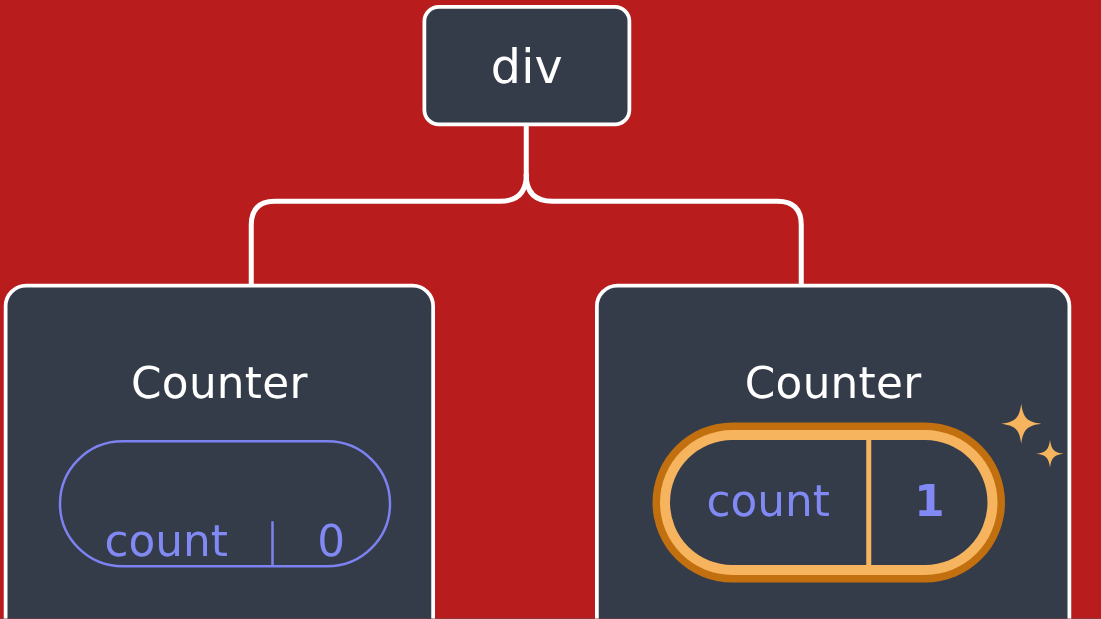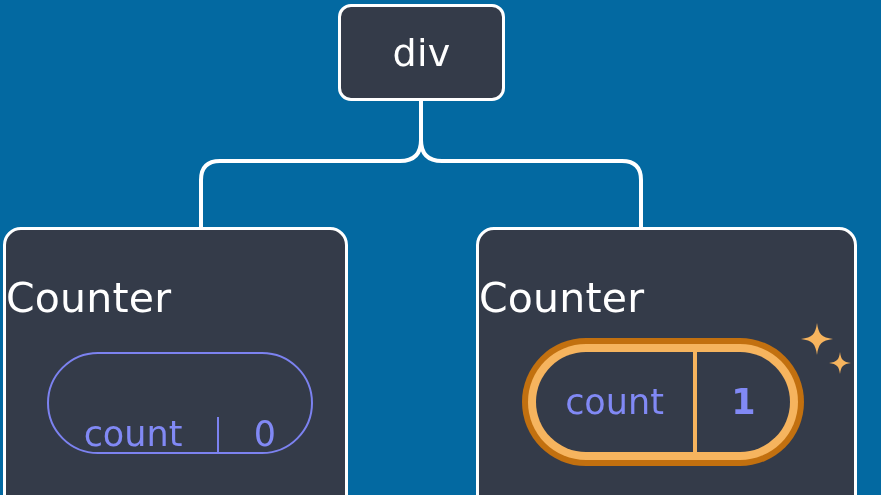--- a/index.html
+++ b/index.html
@@ -11,7 +11,7 @@
     position: relative;
     width: 881px;
     height: 495px;
-    background: #0369a1;
+    background: #b91c1c;
     overflow: hidden;
     font-family: "DejaVu Sans", sans-serif;
   }

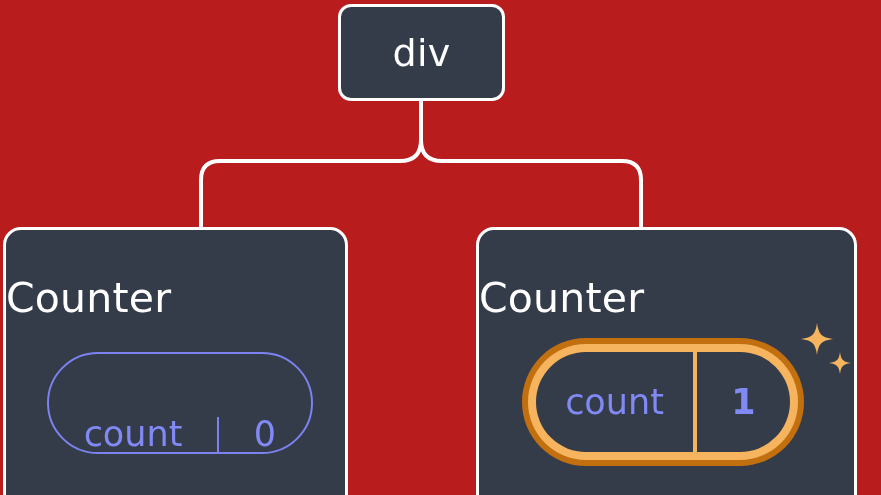--- a/index.html
+++ b/index.html
@@ -64,10 +64,10 @@
   .node-counter .node-title {
     position: absolute;
     left: 0; right: 0;
-    top: 48px;
-    text-align: left;
+    top: 60px;
+    text-align: center;
     color: #ffffff;
-    font-size: 41px;
+    font-size: 35px;
     line-height: 1;
     letter-spacing: 0.2px;
   }

